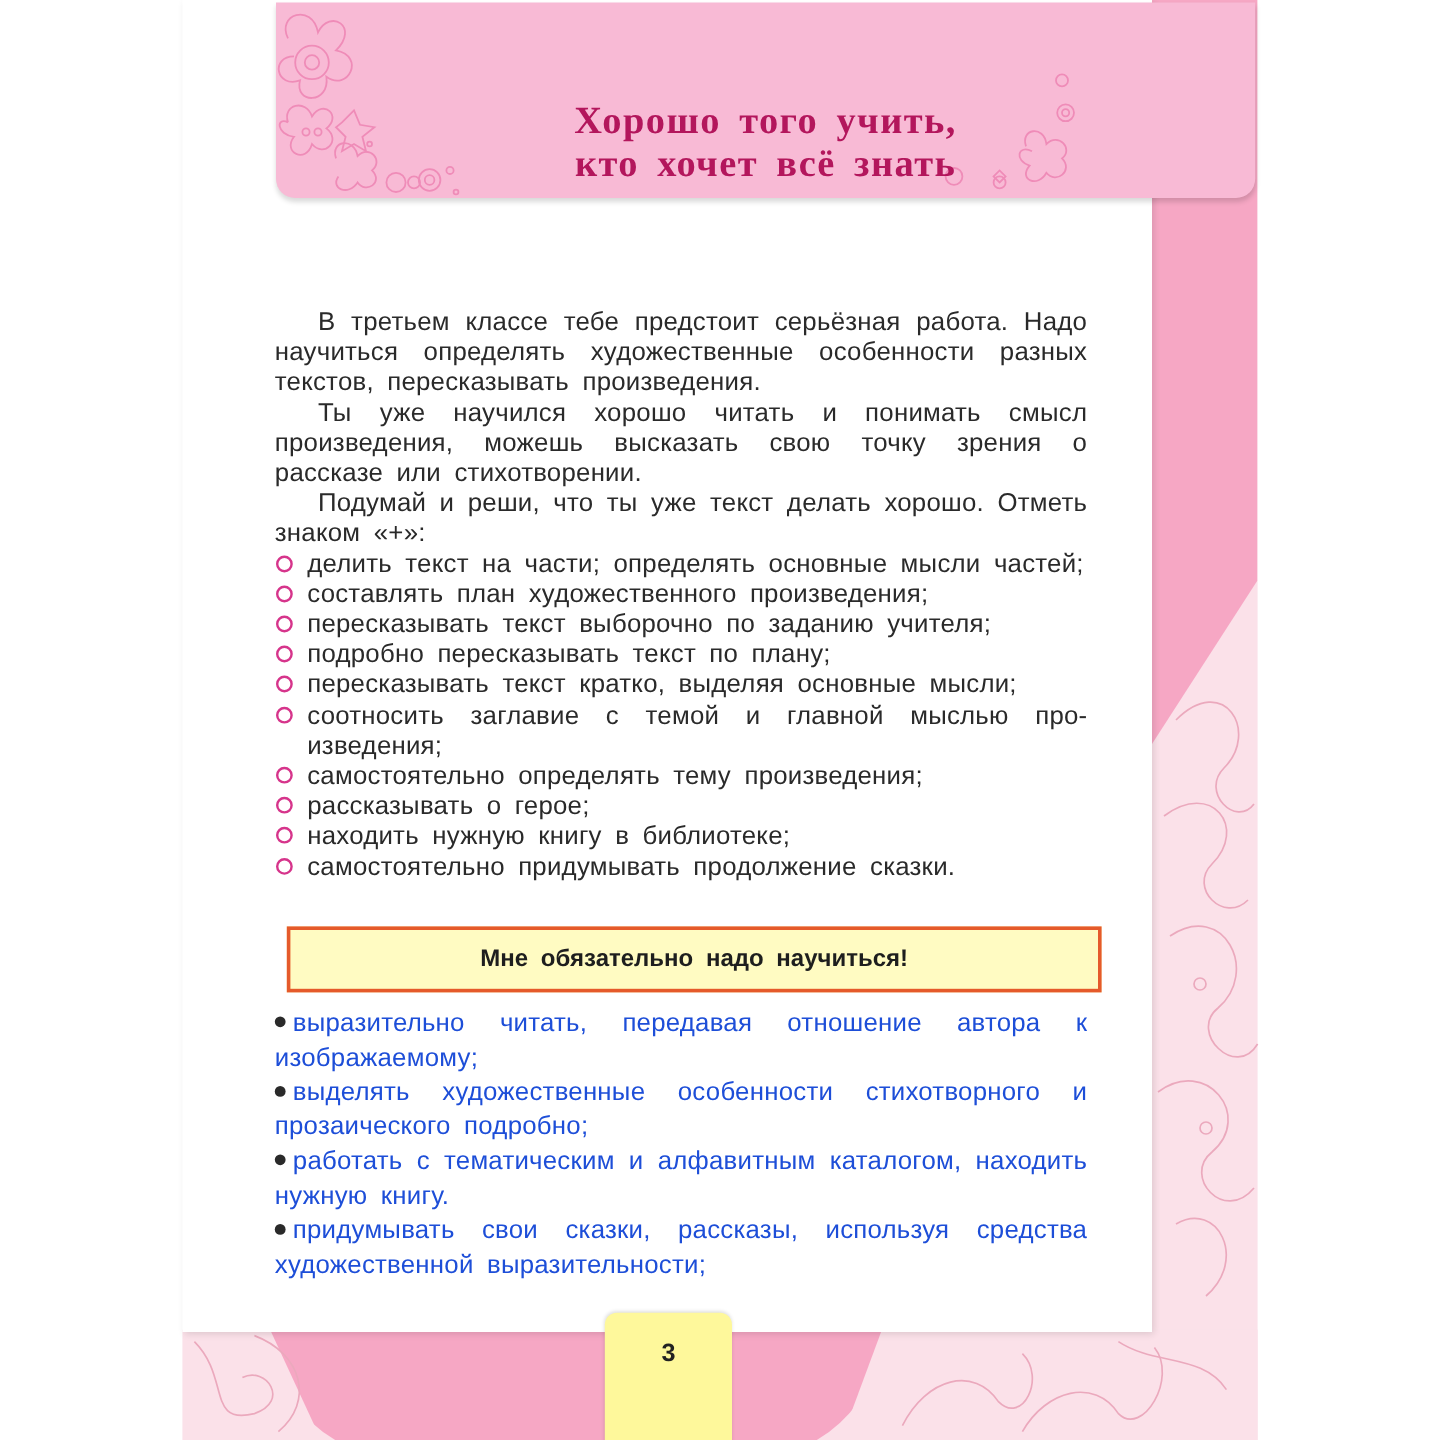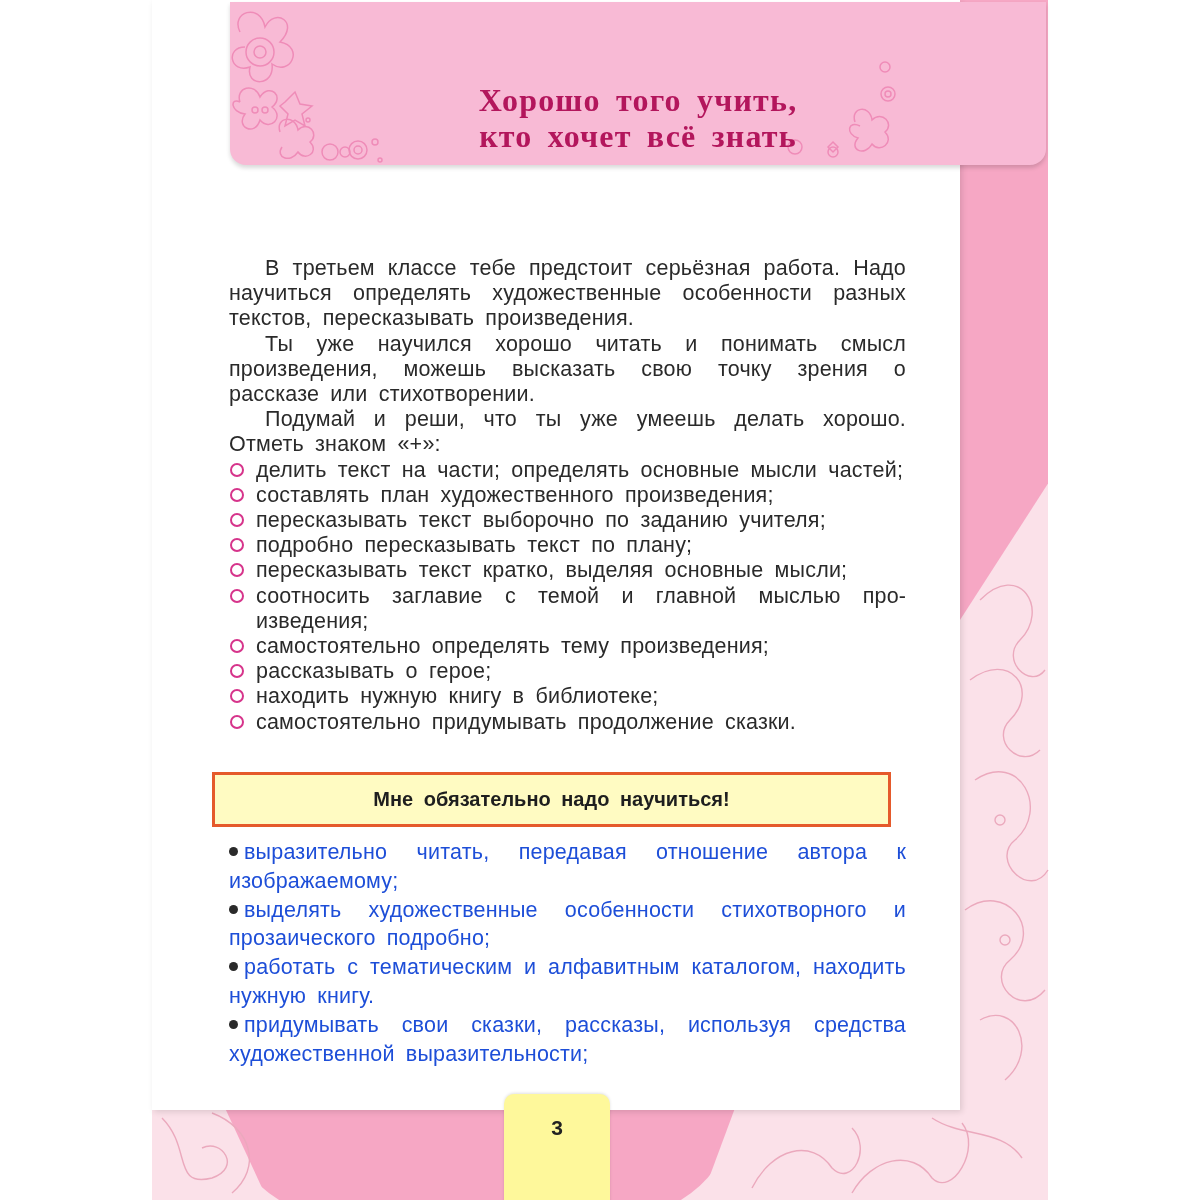--- a/index.html
+++ b/index.html
@@ -151,7 +151,7 @@
 <div class="body-text">
   <p class="para">В третьем классе тебе предстоит серьёзная работа. Надо научиться определять художественные особенности разных текстов, пересказывать произведения.</p>
   <p class="para">Ты уже научился хорошо читать и понимать смысл произведения, можешь высказать свою точку зрения о рассказе или стихотворении.</p>
-  <p class="para">Подумай и реши, что ты уже умеешь делать хорошо. Отметь знаком «+»:</p>
+  <p class="para">Подумай и реши, что ты уже текст делать хорошо. Отметь знаком «+»:</p>
   <ul class="checklist">
     <li class="check-item"><span class="check-circle"></span><span>делить текст на части; определять основные мысли частей;</span></li>
     <li class="check-item"><span class="check-circle"></span><span>составлять план художественного произведения;</span></li>

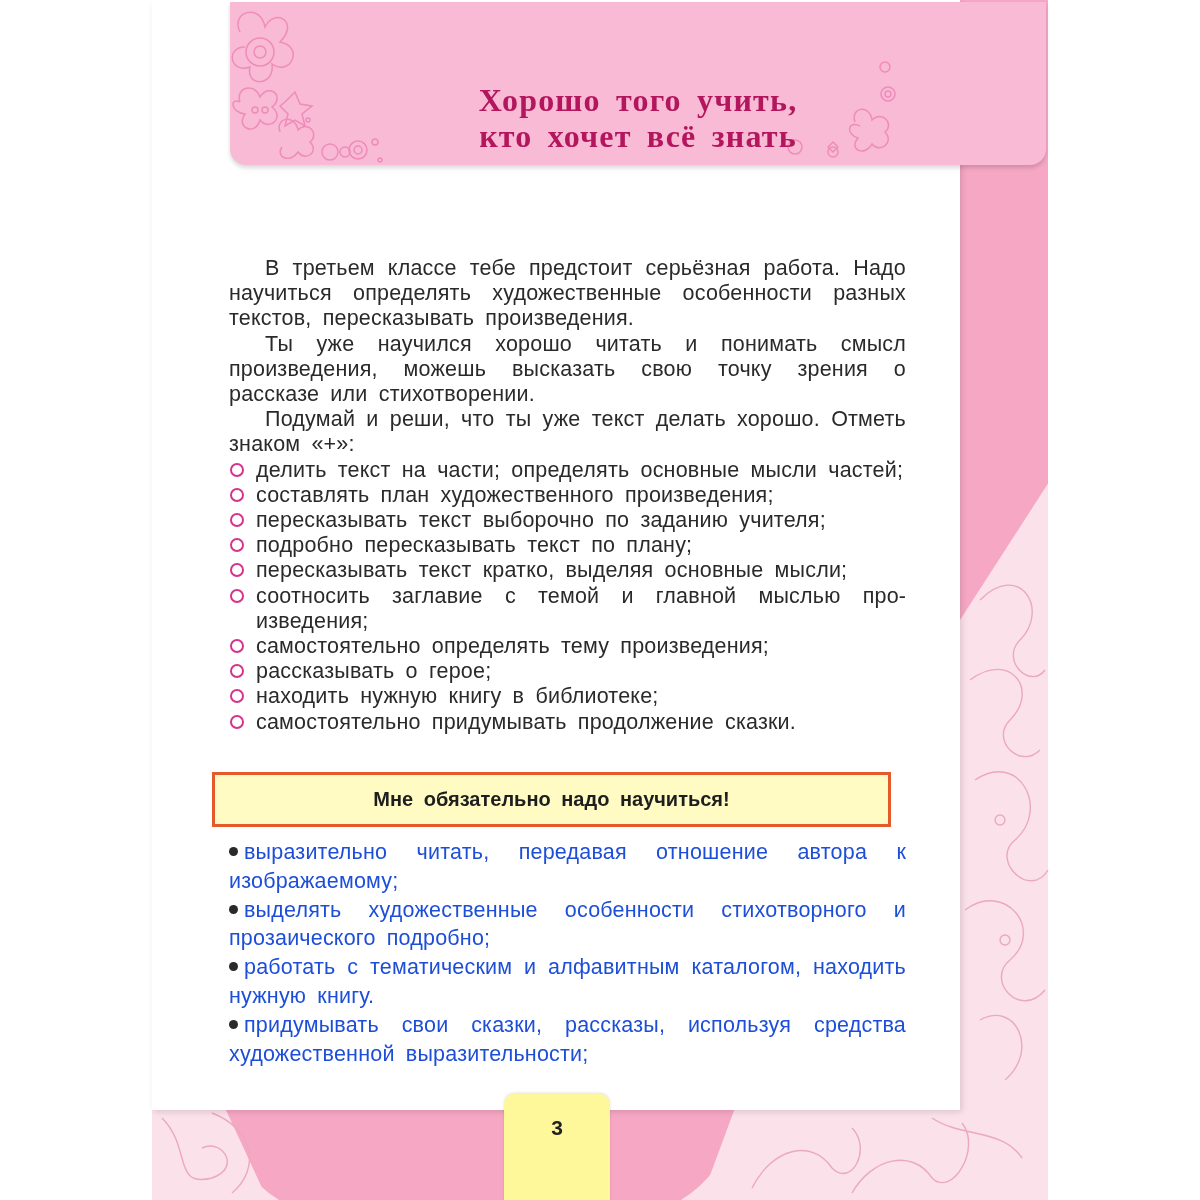--- a/index.html
+++ b/index.html
@@ -60,7 +60,7 @@
     border: 2px solid #d6348b; border-radius: 50%; box-sizing: border-box;
   }
   .callout {
-    position: absolute; left: 212px; top: 772px; width: 679px; height: 55px;
+    position: absolute; left: 239px; top: 772px; width: 679px; height: 55px;
     box-sizing: border-box; background: #fffbc2;
     border: 3px solid #e55a2b;
     display: flex; align-items: center; justify-content: center;

